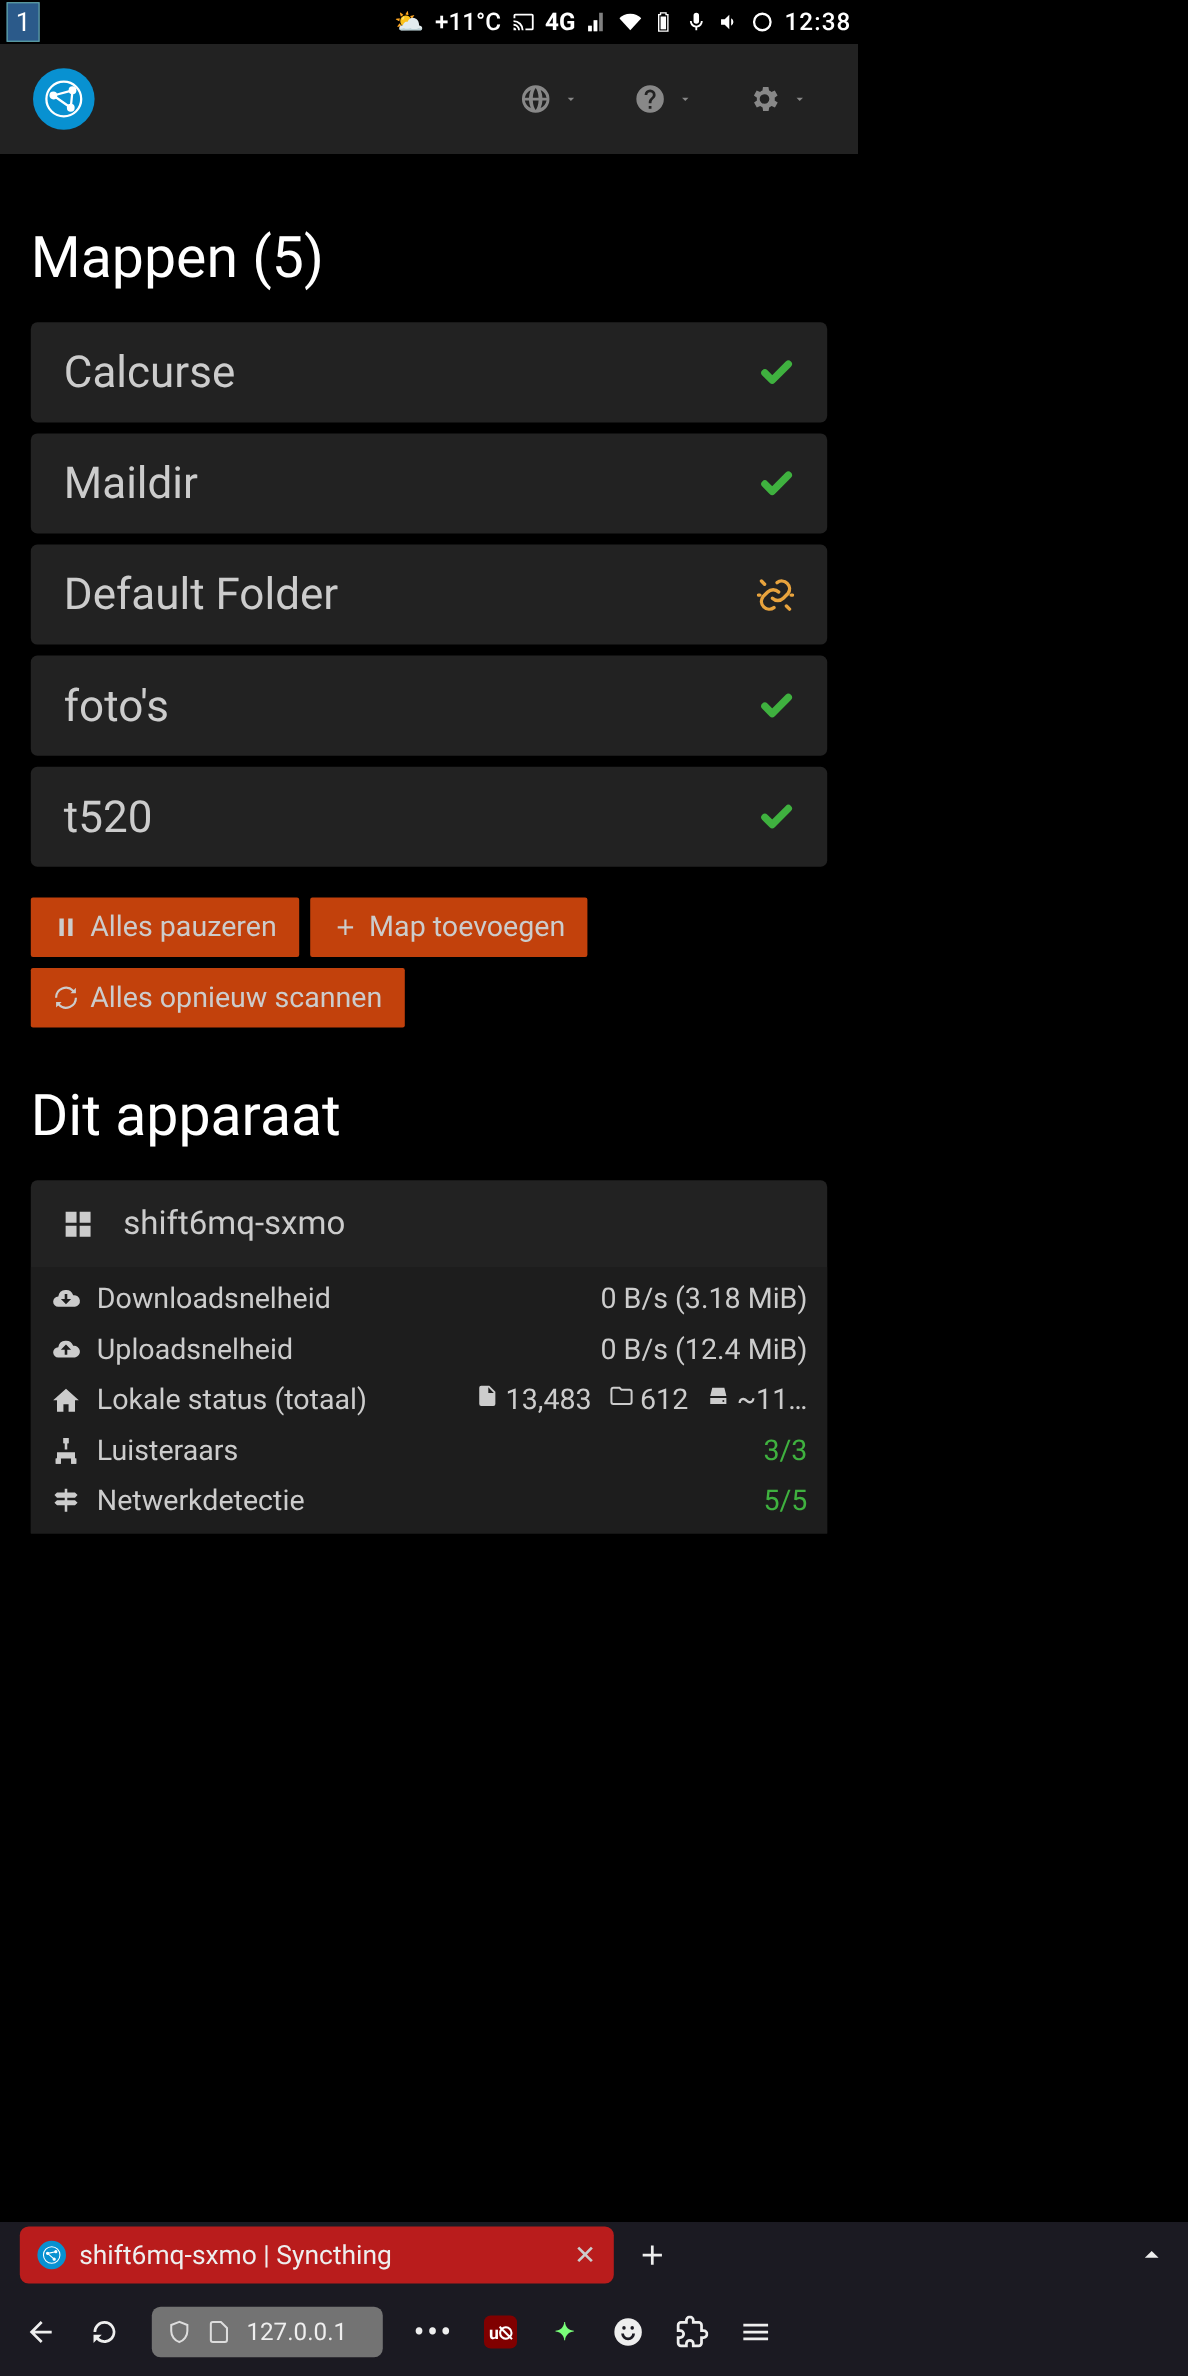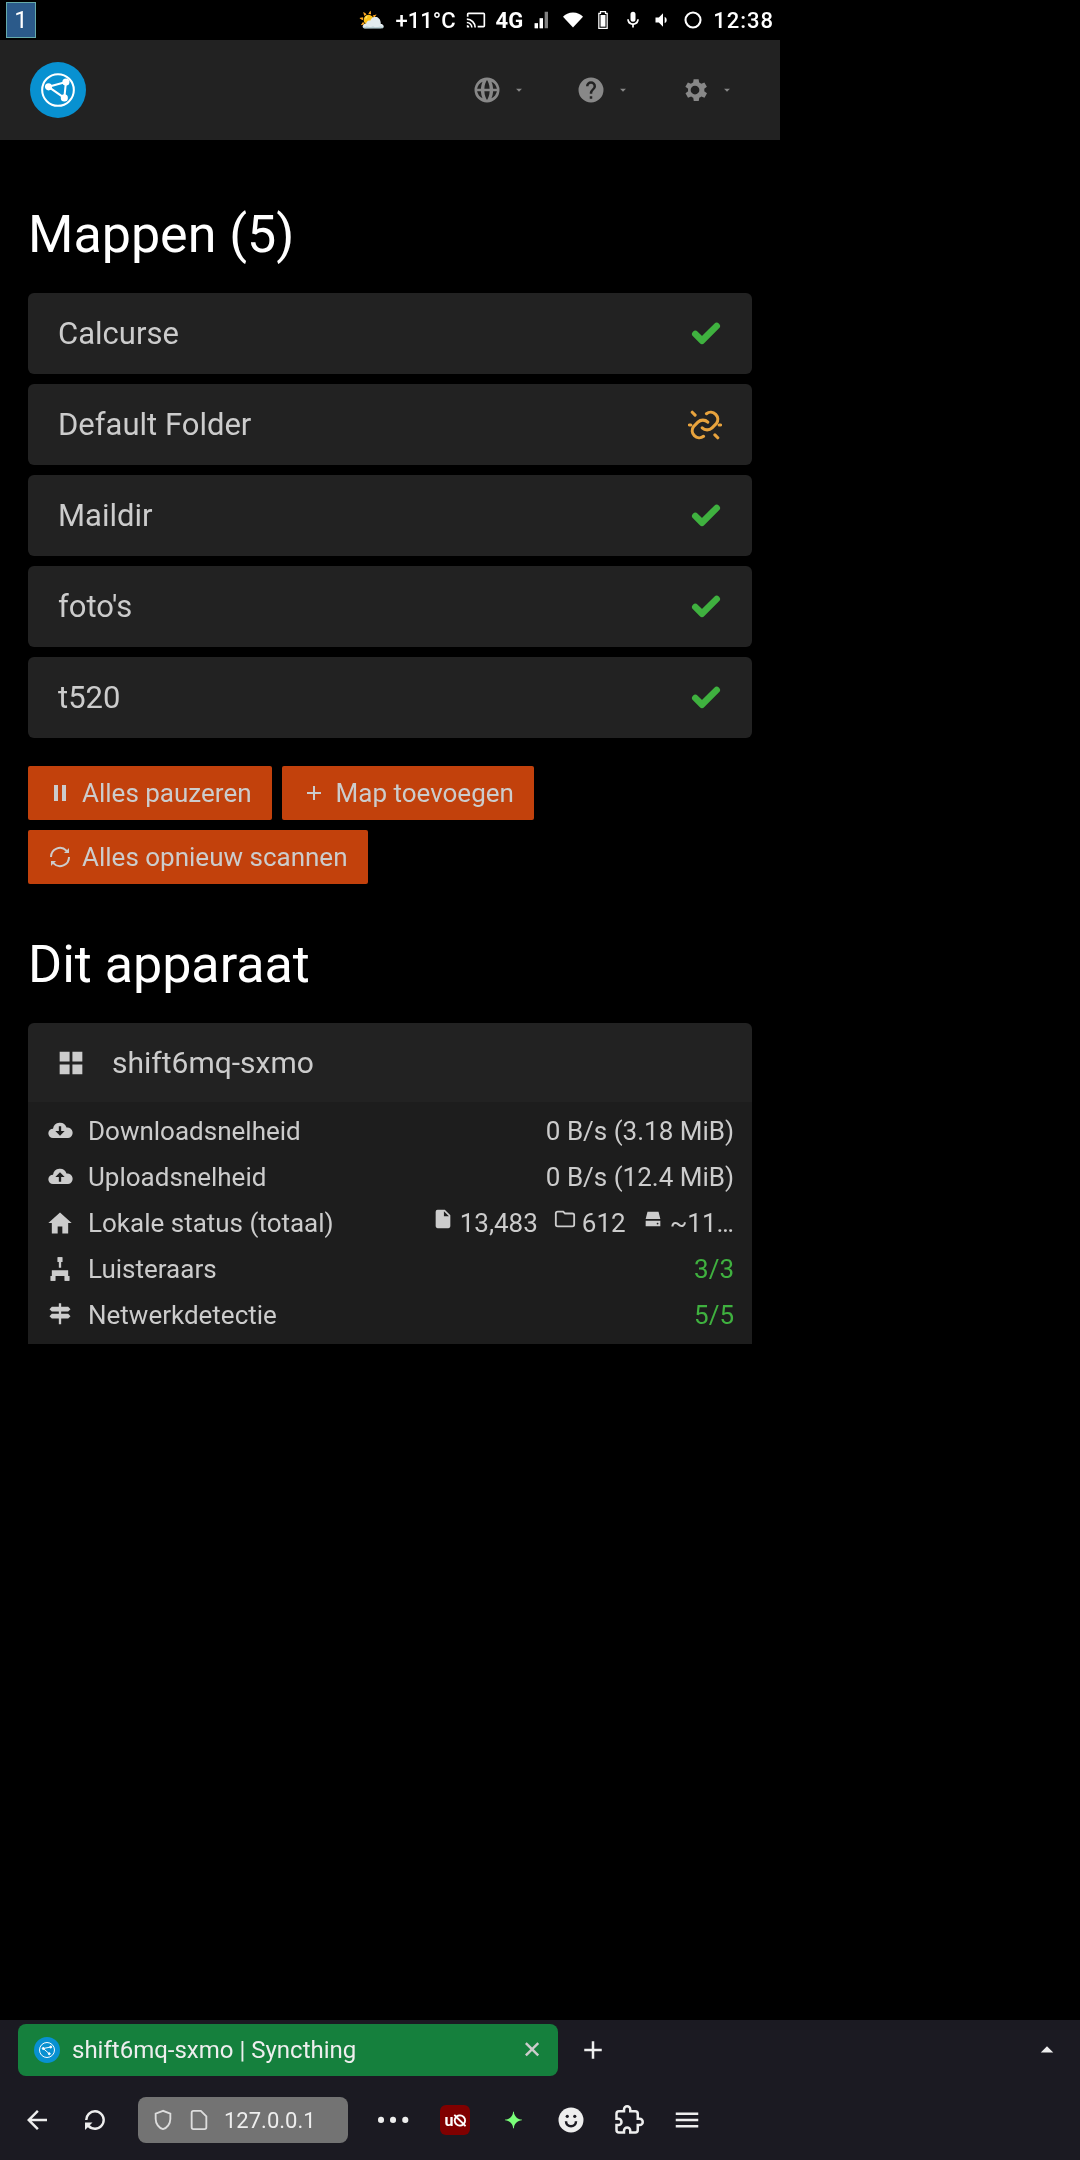--- a/index.html
+++ b/index.html
@@ -22,7 +22,7 @@
 h2 { font-size:52px; font-weight:400; color:#ffffff; margin:40px 0 28px 0; }
 
 .panel { background:#222; border-radius:6px; padding:22px 30px; margin-bottom:10px; display:flex; align-items:center; justify-content:space-between; cursor:pointer; }
-.panel .name { font-size:31px; color:#ccc; }
+.panel .name { font-size:40px; color:#ccc; }
 .check { width:32px; height:32px; }
 .check path { stroke:#3fb13f; stroke-width:5; fill:none; stroke-linecap:round; stroke-linejoin:round; }
 .disconn { width:34px; height:34px; }

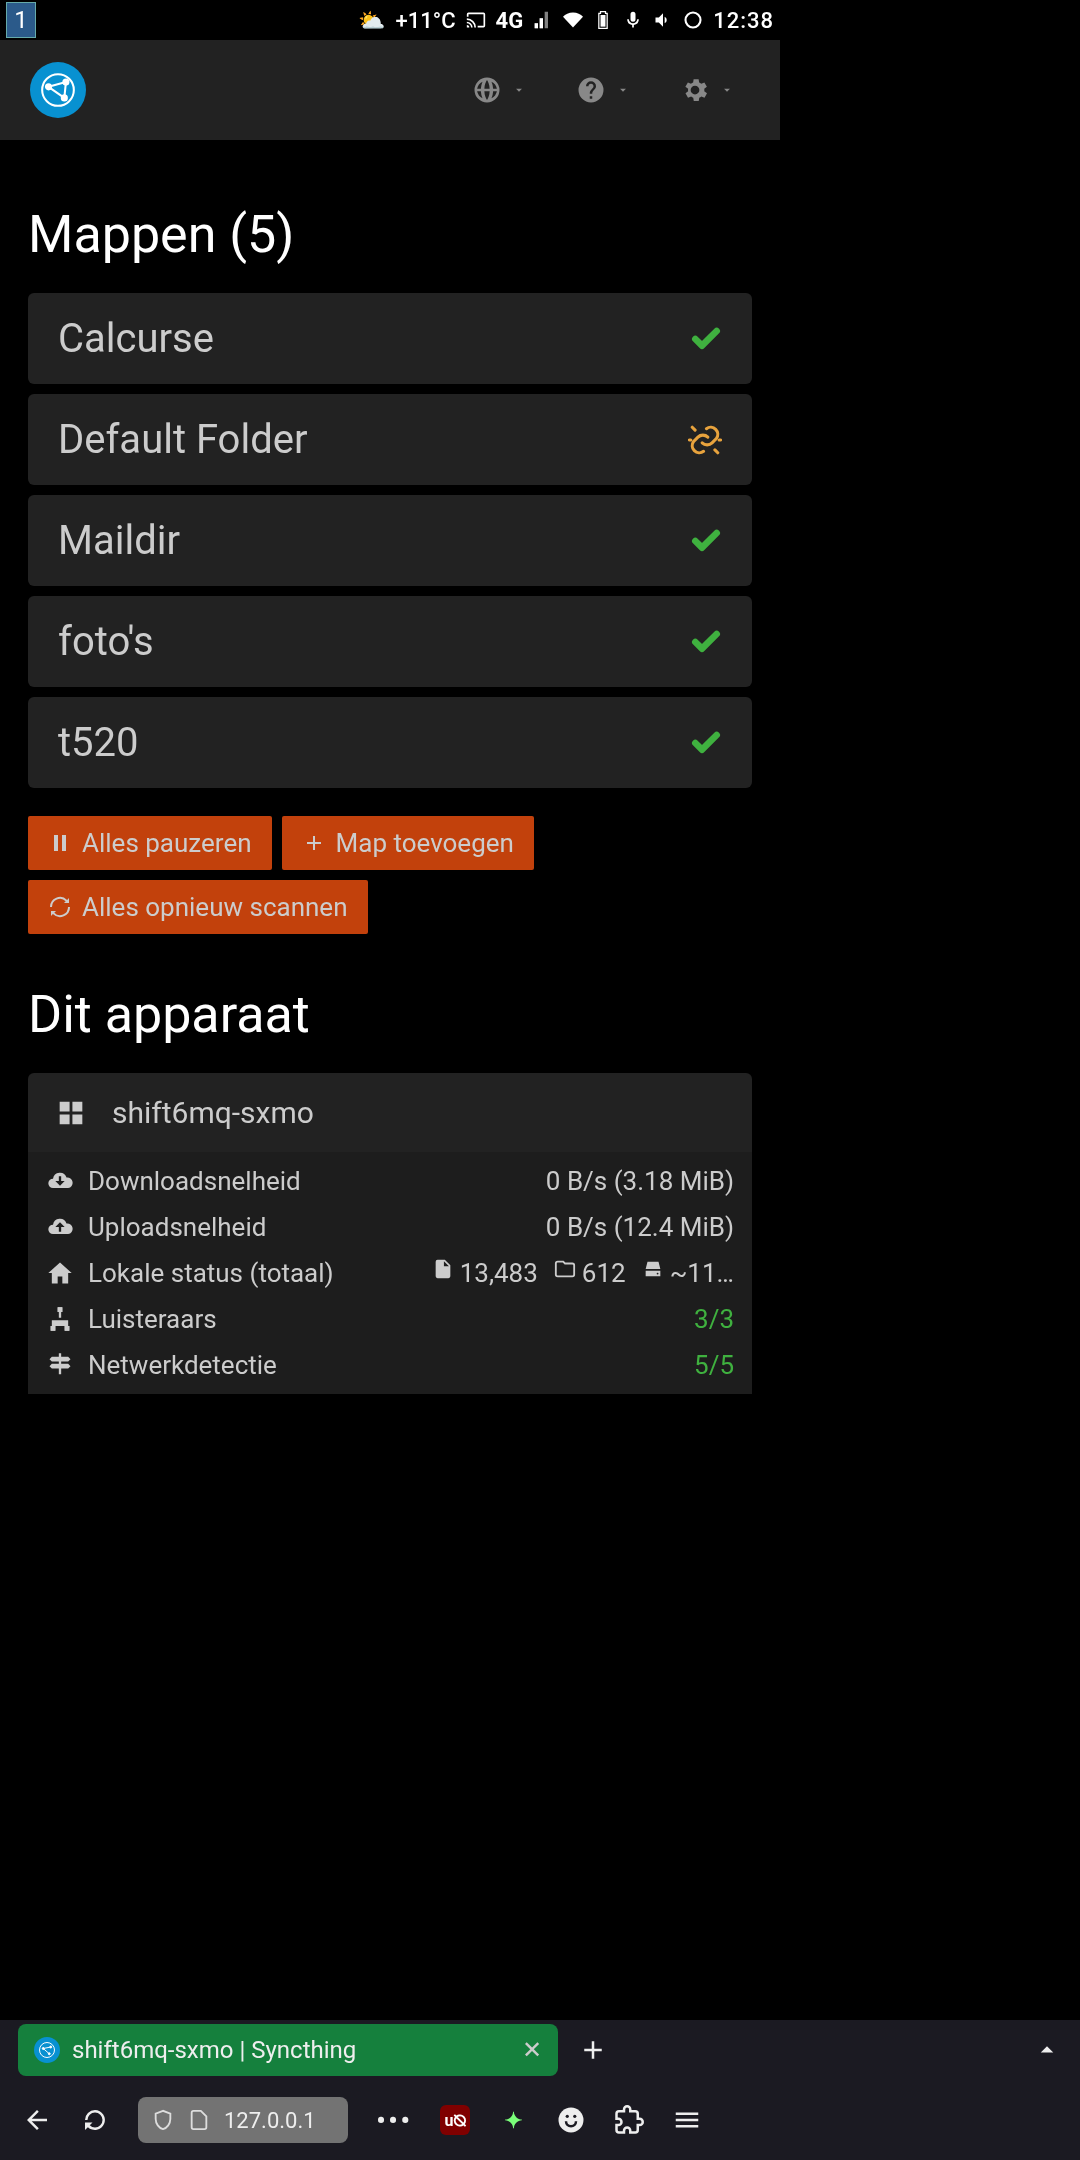--- a/index.html
+++ b/index.html
@@ -144,6 +144,12 @@
       </svg>
   </div>
   <div class="panel">
+    <span class="name">Maildir</span>
+    <svg class="check" viewBox="0 0 24 24">
+        <path d="M4 12l5 5L20 6"></path>
+      </svg>
+  </div>
+  <div class="panel">
     <span class="name">Default Folder</span>
     <svg class="disconn" viewBox="0 0 24 24">
         <g stroke="#e8a33d" stroke-width="2.2" fill="none" stroke-linecap="round">
@@ -151,12 +157,6 @@
           <path d="M14 10a5 5 0 00-7 0l-3 3a5 5 0 007 7"></path>
           <path d="M3 3l2 2M21 21l-2-2M2 12h-1M22 12h1"></path>
         </g>
-      </svg>
-  </div>
-  <div class="panel">
-    <span class="name">Maildir</span>
-    <svg class="check" viewBox="0 0 24 24">
-        <path d="M4 12l5 5L20 6"></path>
       </svg>
   </div>
   <div class="panel">

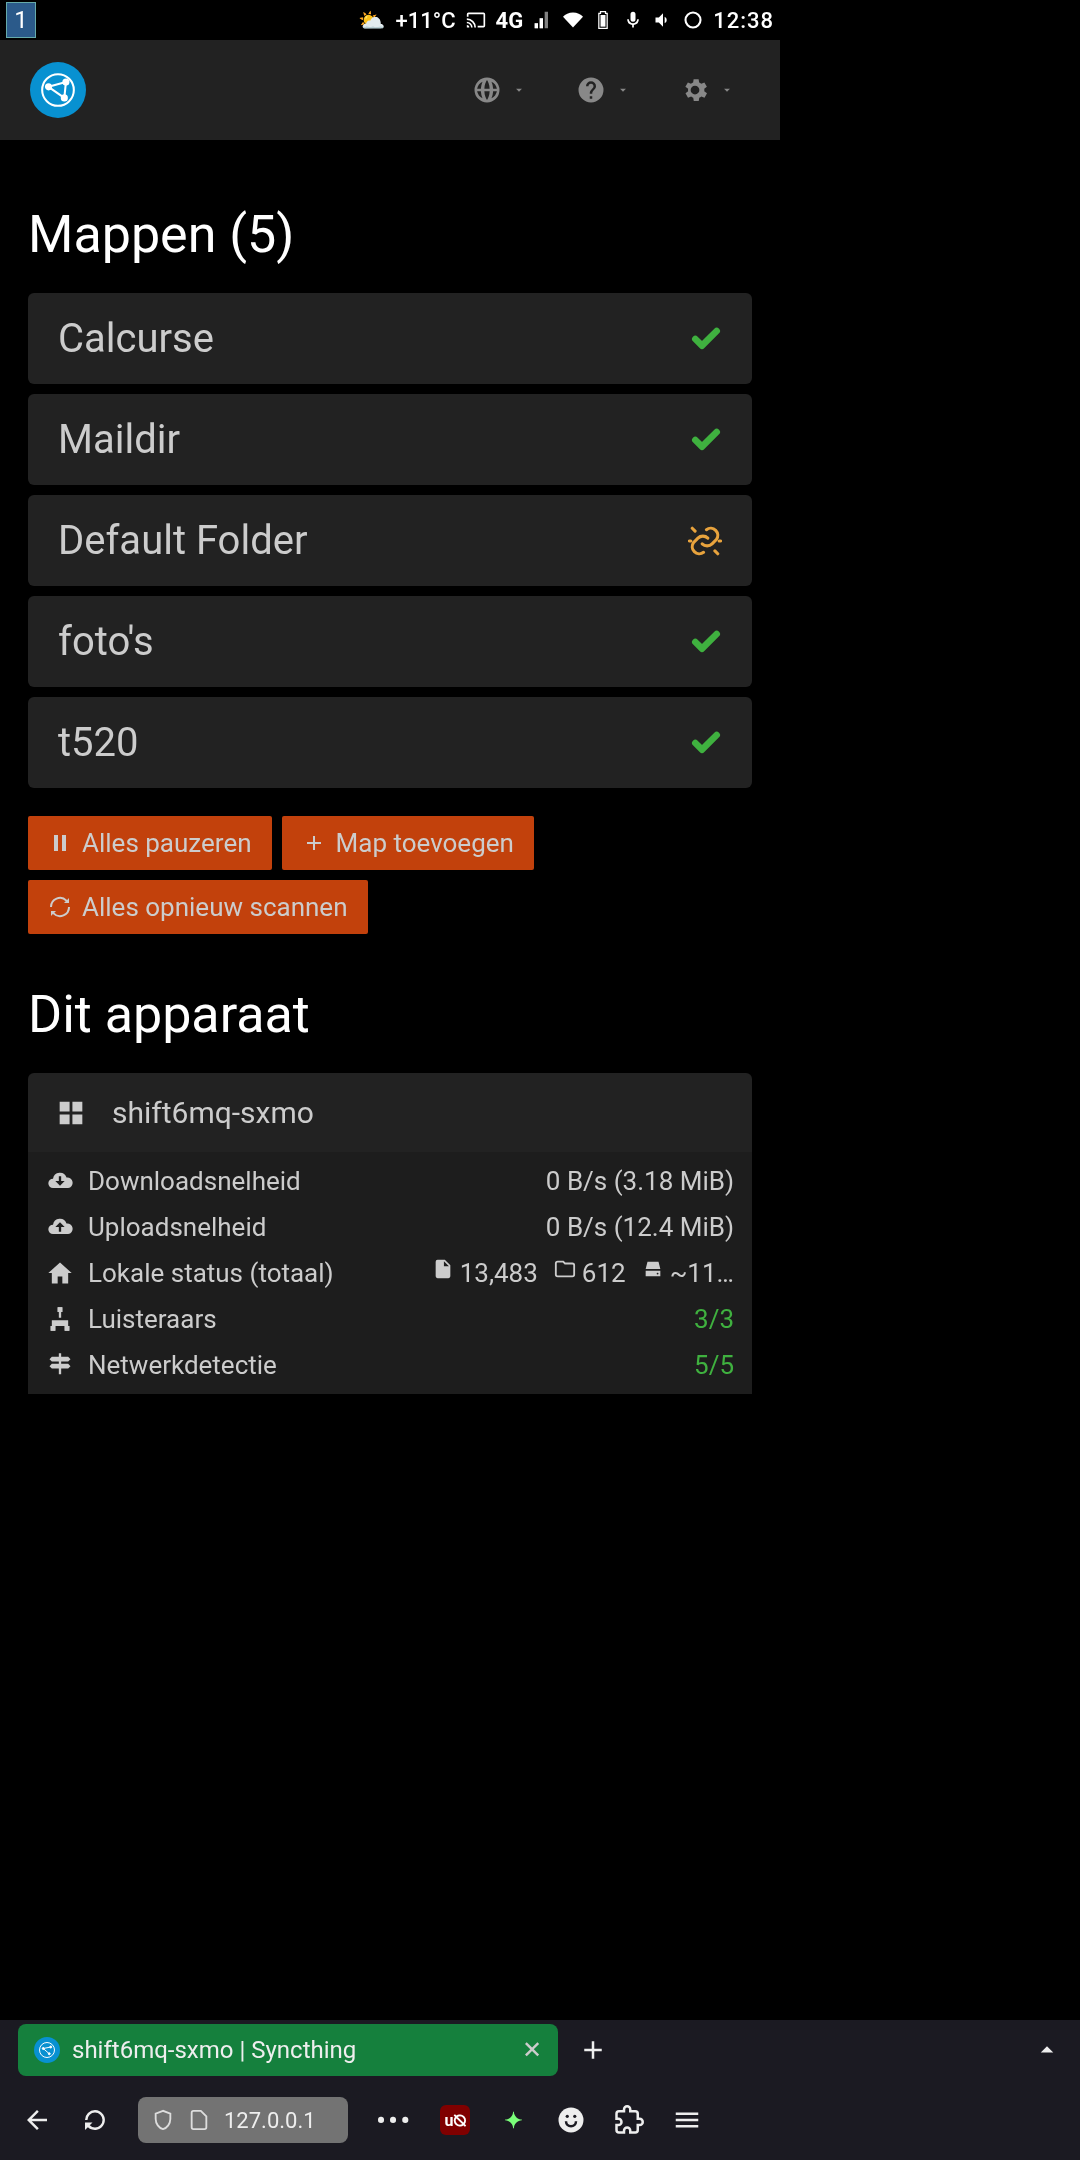--- a/index.html
+++ b/index.html
@@ -44,7 +44,7 @@
 .val .pair { display:flex; gap:6px; }
 
 .browser-tabs { position:absolute; bottom:80px; left:0; right:0; height:60px; background:#1b1a22; display:flex; align-items:center; padding:0 18px; gap:20px; }
-.tab { flex:0 0 auto; width:540px; height:52px; background:#15803d; border-radius:8px; display:flex; align-items:center; padding:0 16px; gap:12px; color:#eee; font-size:24px; }
+.tab { flex:0 0 auto; width:540px; height:52px; background:#b91c1c; border-radius:8px; display:flex; align-items:center; padding:0 16px; gap:12px; color:#eee; font-size:24px; }
 .tab .favicon { width:26px; height:26px; border-radius:50%; background:#0891d1; display:flex; align-items:center; justify-content:center; }
 .tab .tt { flex:1; white-space:nowrap; overflow:hidden; }
 .tab .tclose { font-size:24px; color:#ccc; cursor:pointer; }

